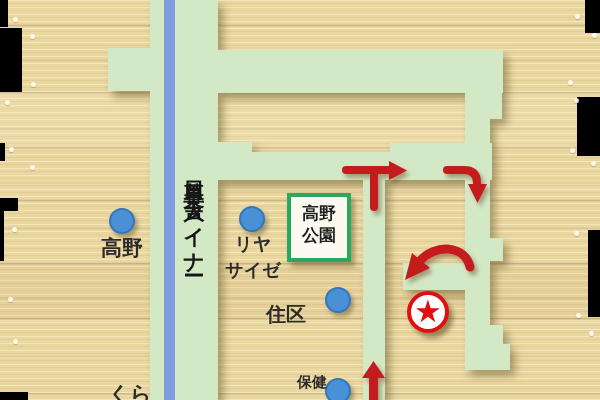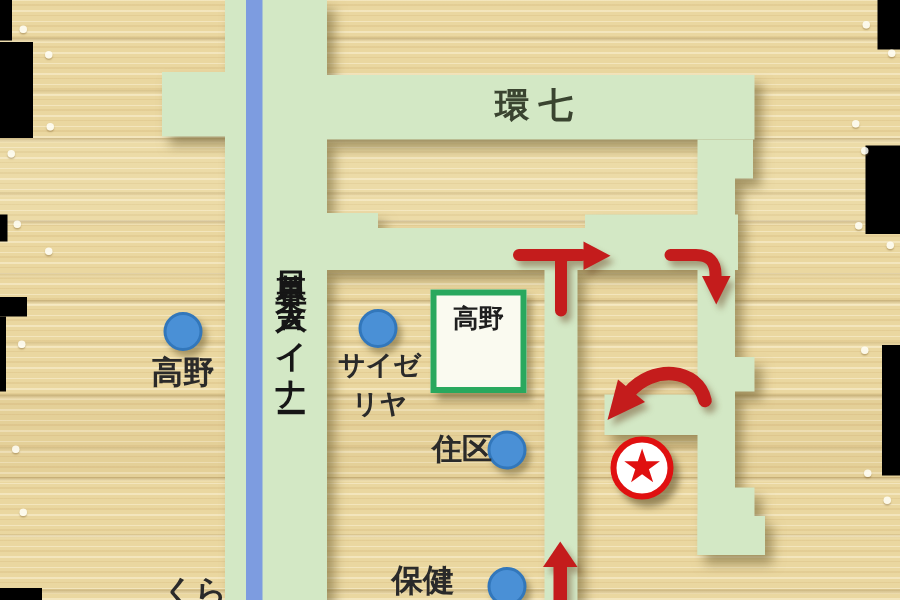--- a/index.html
+++ b/index.html
@@ -126,7 +126,6 @@
     <span class="part1">日暮里</span><span class="part2">舎人ライナー</span>
   </div>
 
-  <div class="kannana">環七</div>
 
   <svg class="route" width="600" height="400" viewBox="0 0 600 400">
     <g fill="#c41c1c" stroke="#c41c1c">

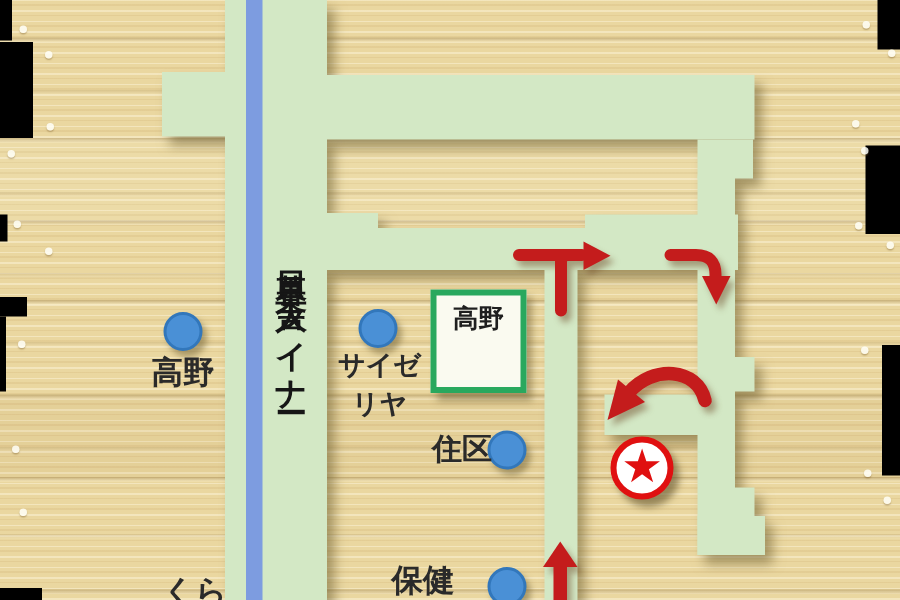--- a/index.html
+++ b/index.html
@@ -148,6 +148,7 @@
 
   <div class="park-box">
     <div>高野</div>
+    <div>公園</div>
   </div>
 
   <div class="dot" style="left:109px;top:208px"></div>

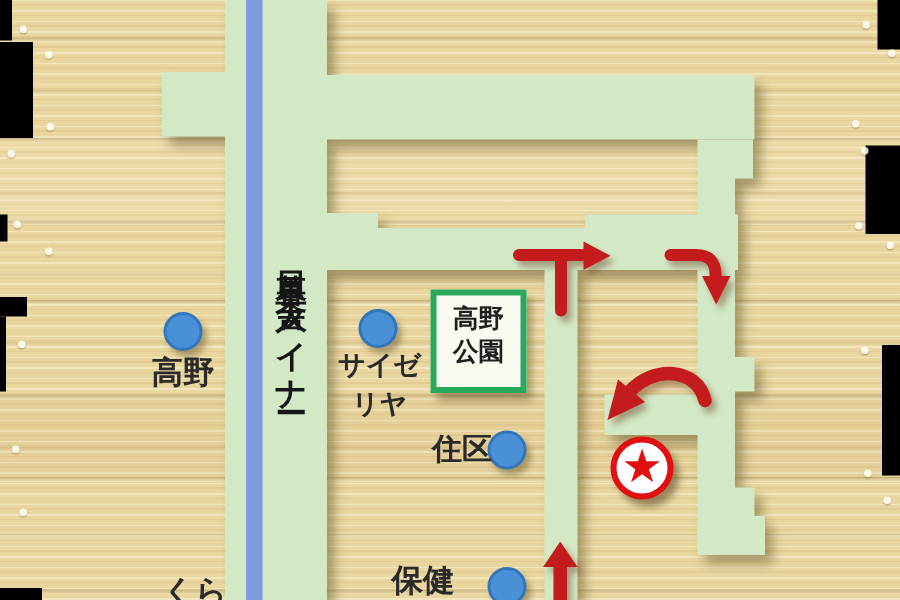--- a/index.html
+++ b/index.html
@@ -160,8 +160,8 @@
     <div>高野</div>
   </div>
   <div class="lbl lbl-saize">
+    <div>リヤ</div>
     <div>サイゼ</div>
-    <div>リヤ</div>
   </div>
   <div class="lbl lbl-juku">
     <div>住区</div>

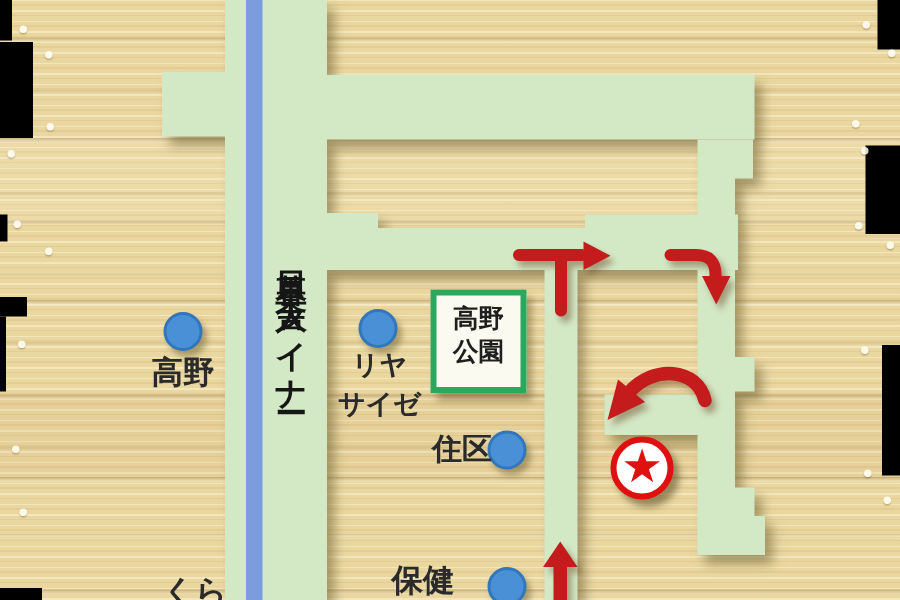--- a/index.html
+++ b/index.html
@@ -33,7 +33,7 @@
   .lbl div{white-space:nowrap;}
   .lbl-school{left:72px;top:234px;width:100px;font-size:21px;line-height:28px;}
   .lbl-saize{left:212px;top:231px;width:82px;font-size:18px;line-height:26px;}
-  .lbl-juku{left:244px;top:284px;width:84px;font-size:20px;line-height:30px;text-align:right;}
+  .lbl-juku{left:244px;top:299px;width:84px;font-size:20px;line-height:30px;}
   .lbl-juku .l2{font-size:16px;}
   .lbl-hoken{left:252px;top:373px;width:60px;font-size:21px;}
   .lbl-kura{left:100px;top:380px;width:60px;font-size:21px;}

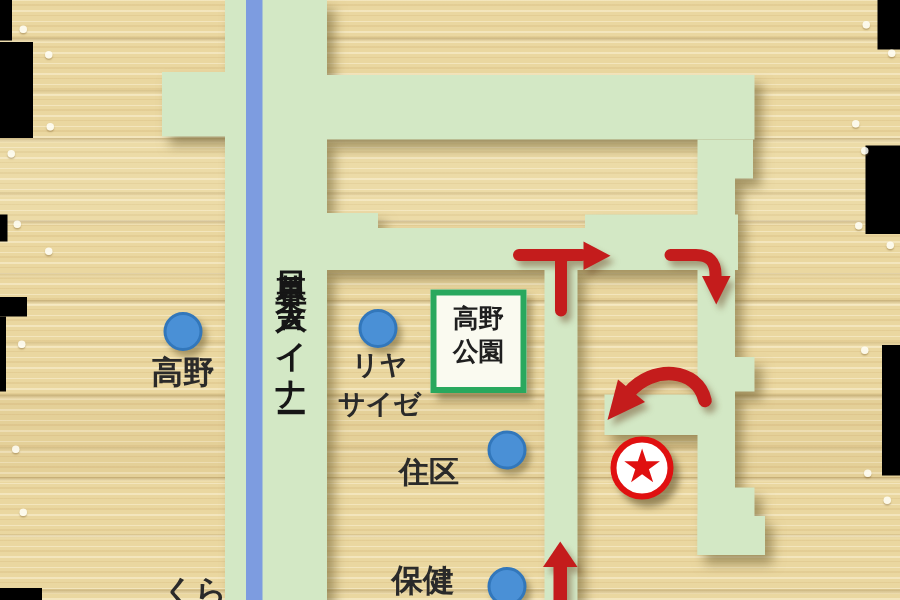--- a/index.html
+++ b/index.html
@@ -35,7 +35,7 @@
   .lbl-saize{left:212px;top:231px;width:82px;font-size:18px;line-height:26px;}
   .lbl-juku{left:244px;top:299px;width:84px;font-size:20px;line-height:30px;}
   .lbl-juku .l2{font-size:16px;}
-  .lbl-hoken{left:252px;top:373px;width:60px;font-size:21px;}
+  .lbl-hoken{left:282px;top:373px;width:60px;font-size:15px;}
   .lbl-kura{left:100px;top:380px;width:60px;font-size:21px;}
   
   .dot{position:absolute;width:26px;height:26px;border-radius:50%;

